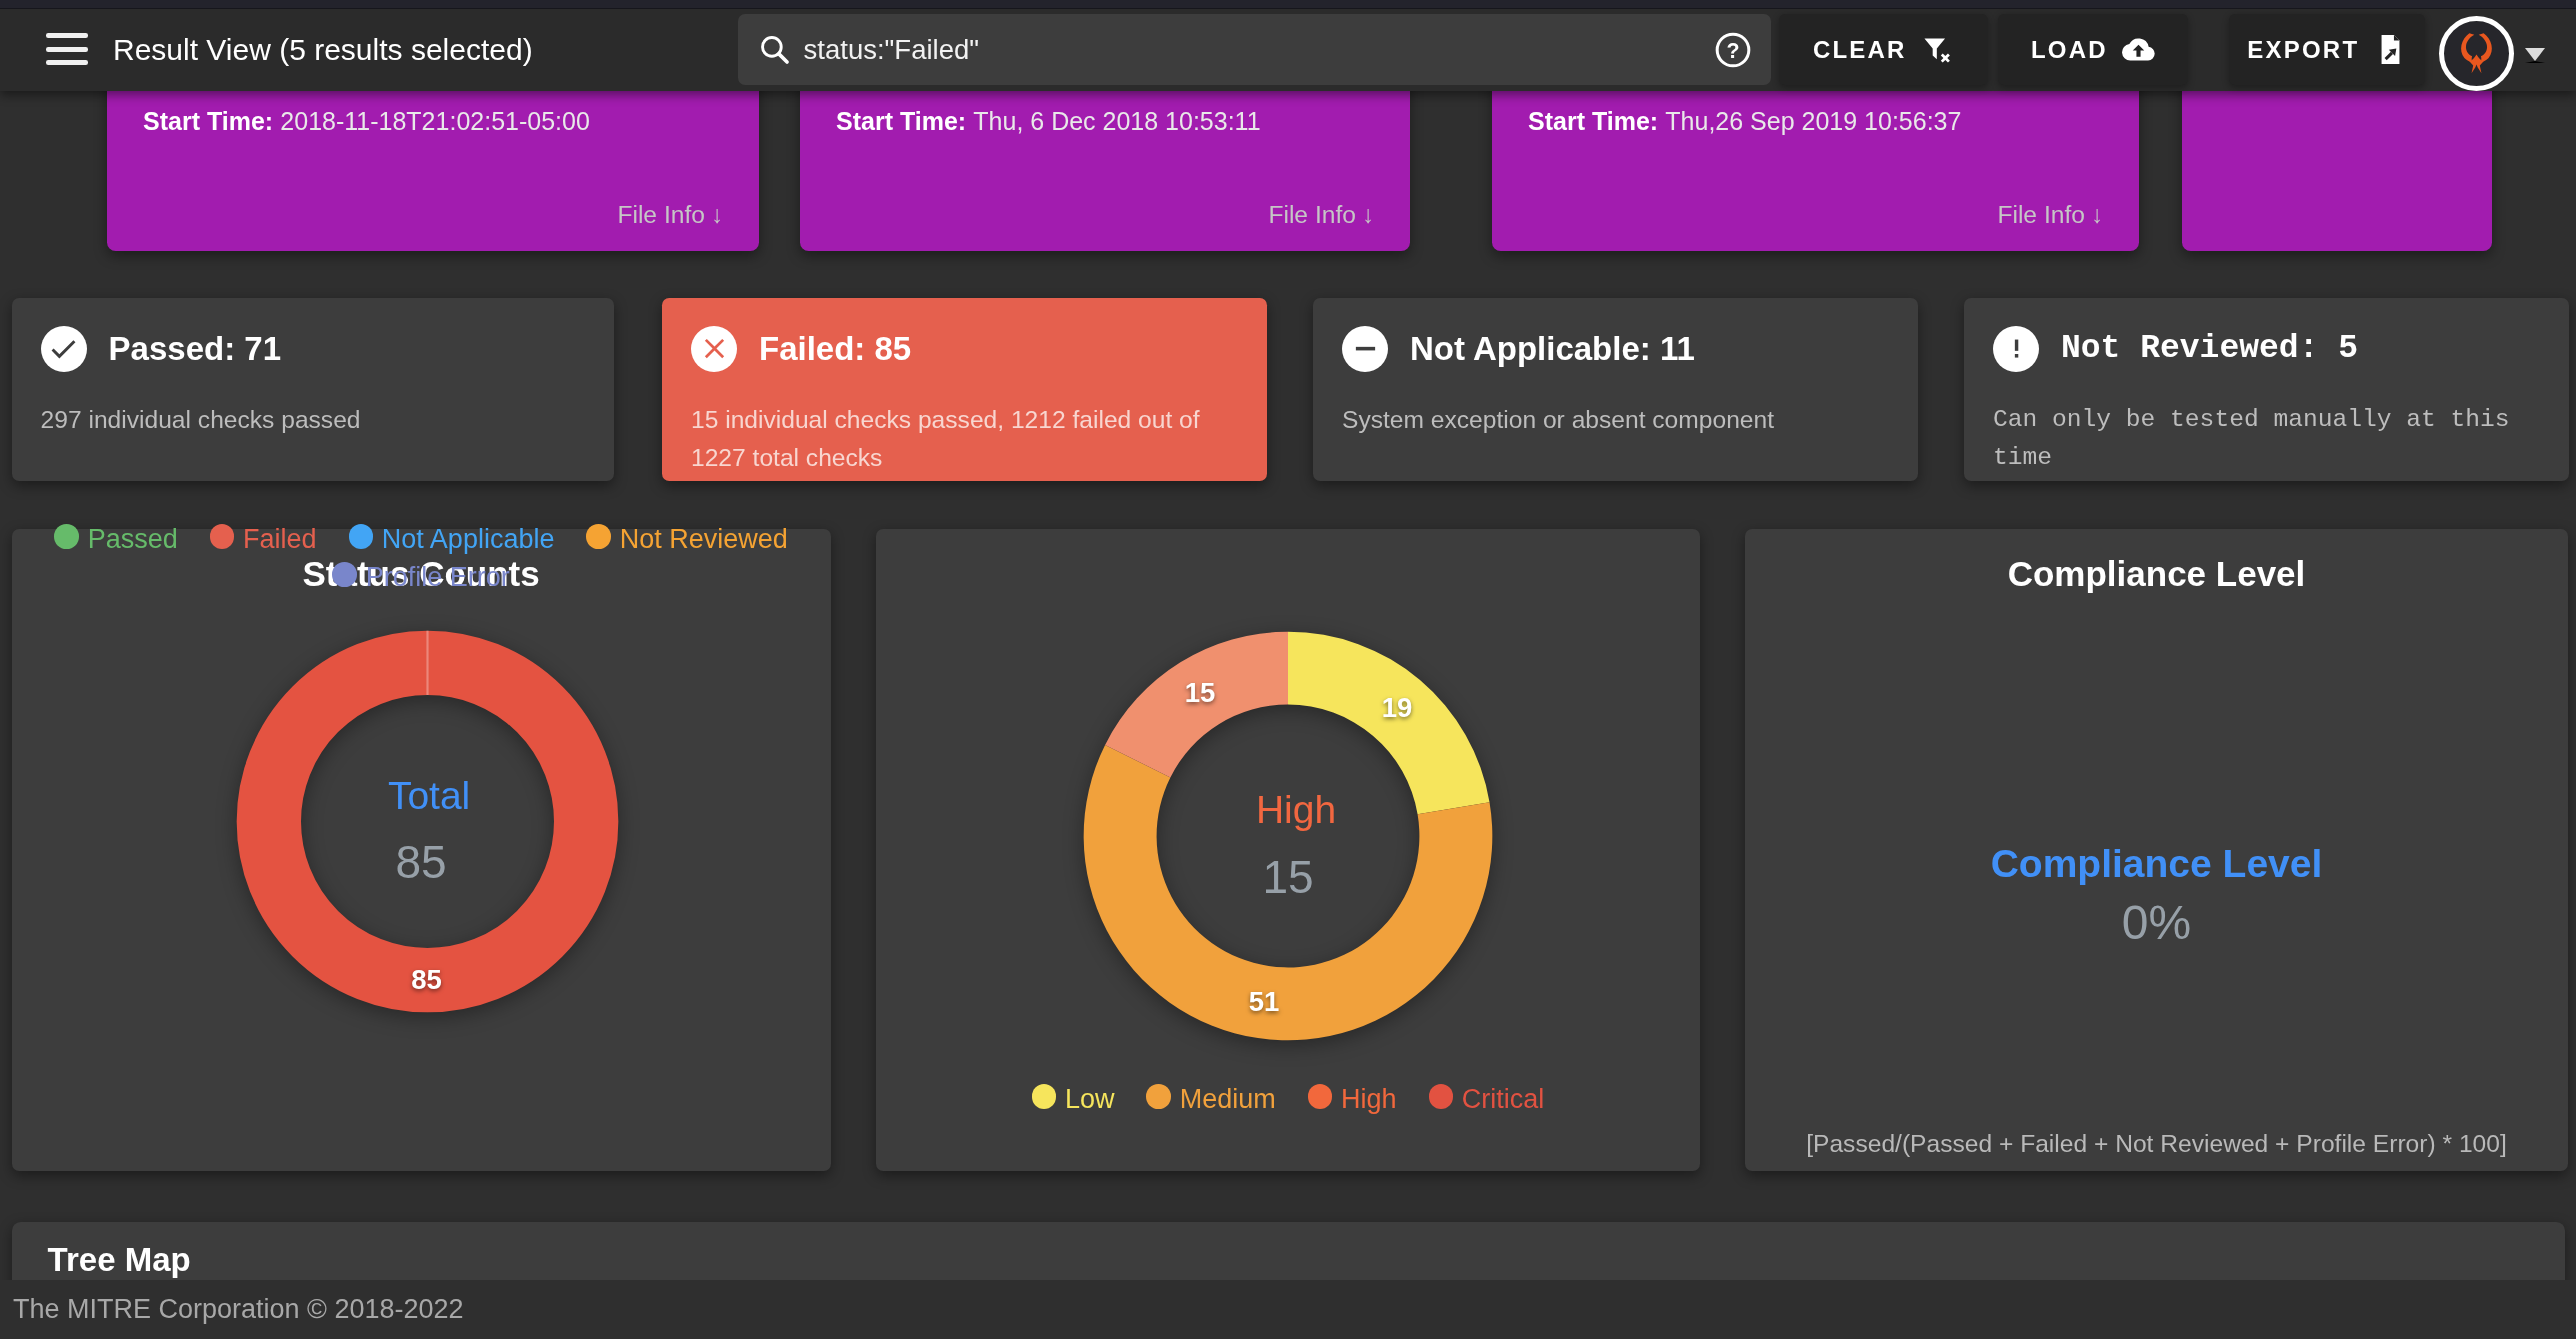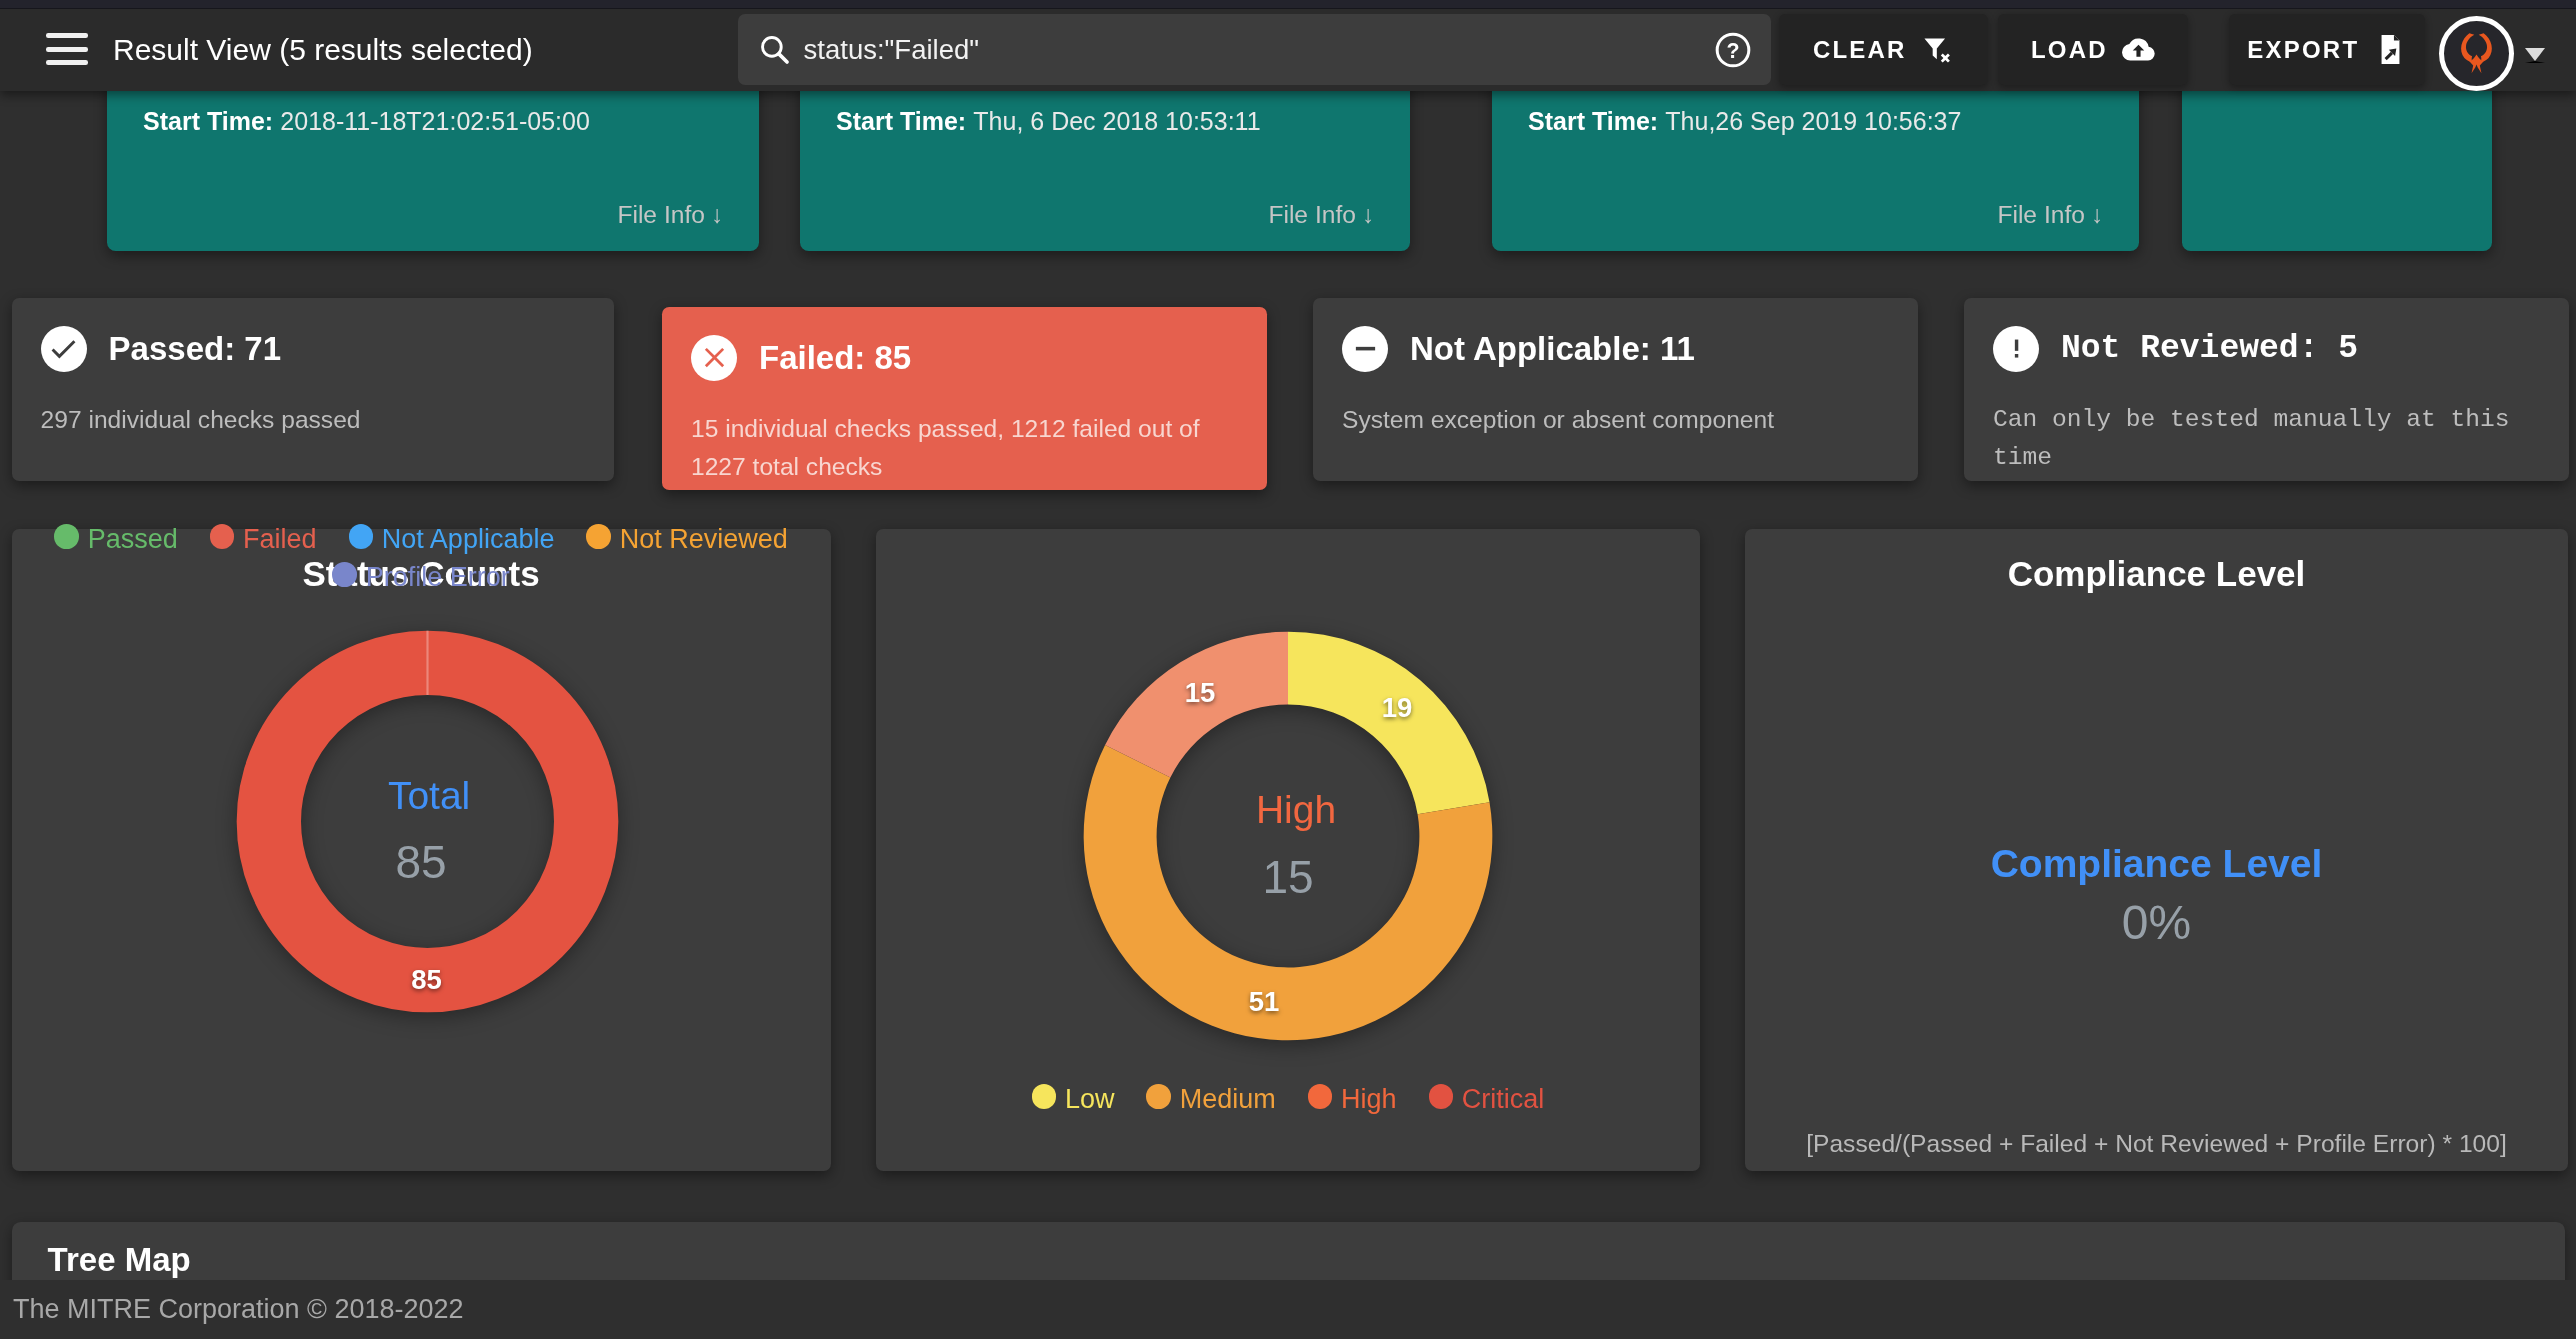--- a/index.html
+++ b/index.html
@@ -29,7 +29,7 @@
   .avatar svg{width:55px;height:55px;}
   .caret{position:absolute;left:2525px;top:39px;width:0;height:0;border-left:10.8px solid transparent;border-right:10.8px solid transparent;border-top:13.7px solid #dcdcdc;background:none;cursor:pointer;}
   
-  .file-card{position:absolute;top:43px;height:208px;background:#0f766e;border-radius:8.7px;box-shadow:0 4.3px 13px rgba(0,0,0,.4);z-index:1;}
+  .file-card{position:absolute;top:43px;height:208px;background:#a21caf;border-radius:8.7px;box-shadow:0 4.3px 13px rgba(0,0,0,.4);z-index:1;}
   .file-card.fc1{left:107px;width:652px;}
   .file-card.fc2{left:800px;width:610px;}
   .file-card.fc3{left:1492px;width:647px;}

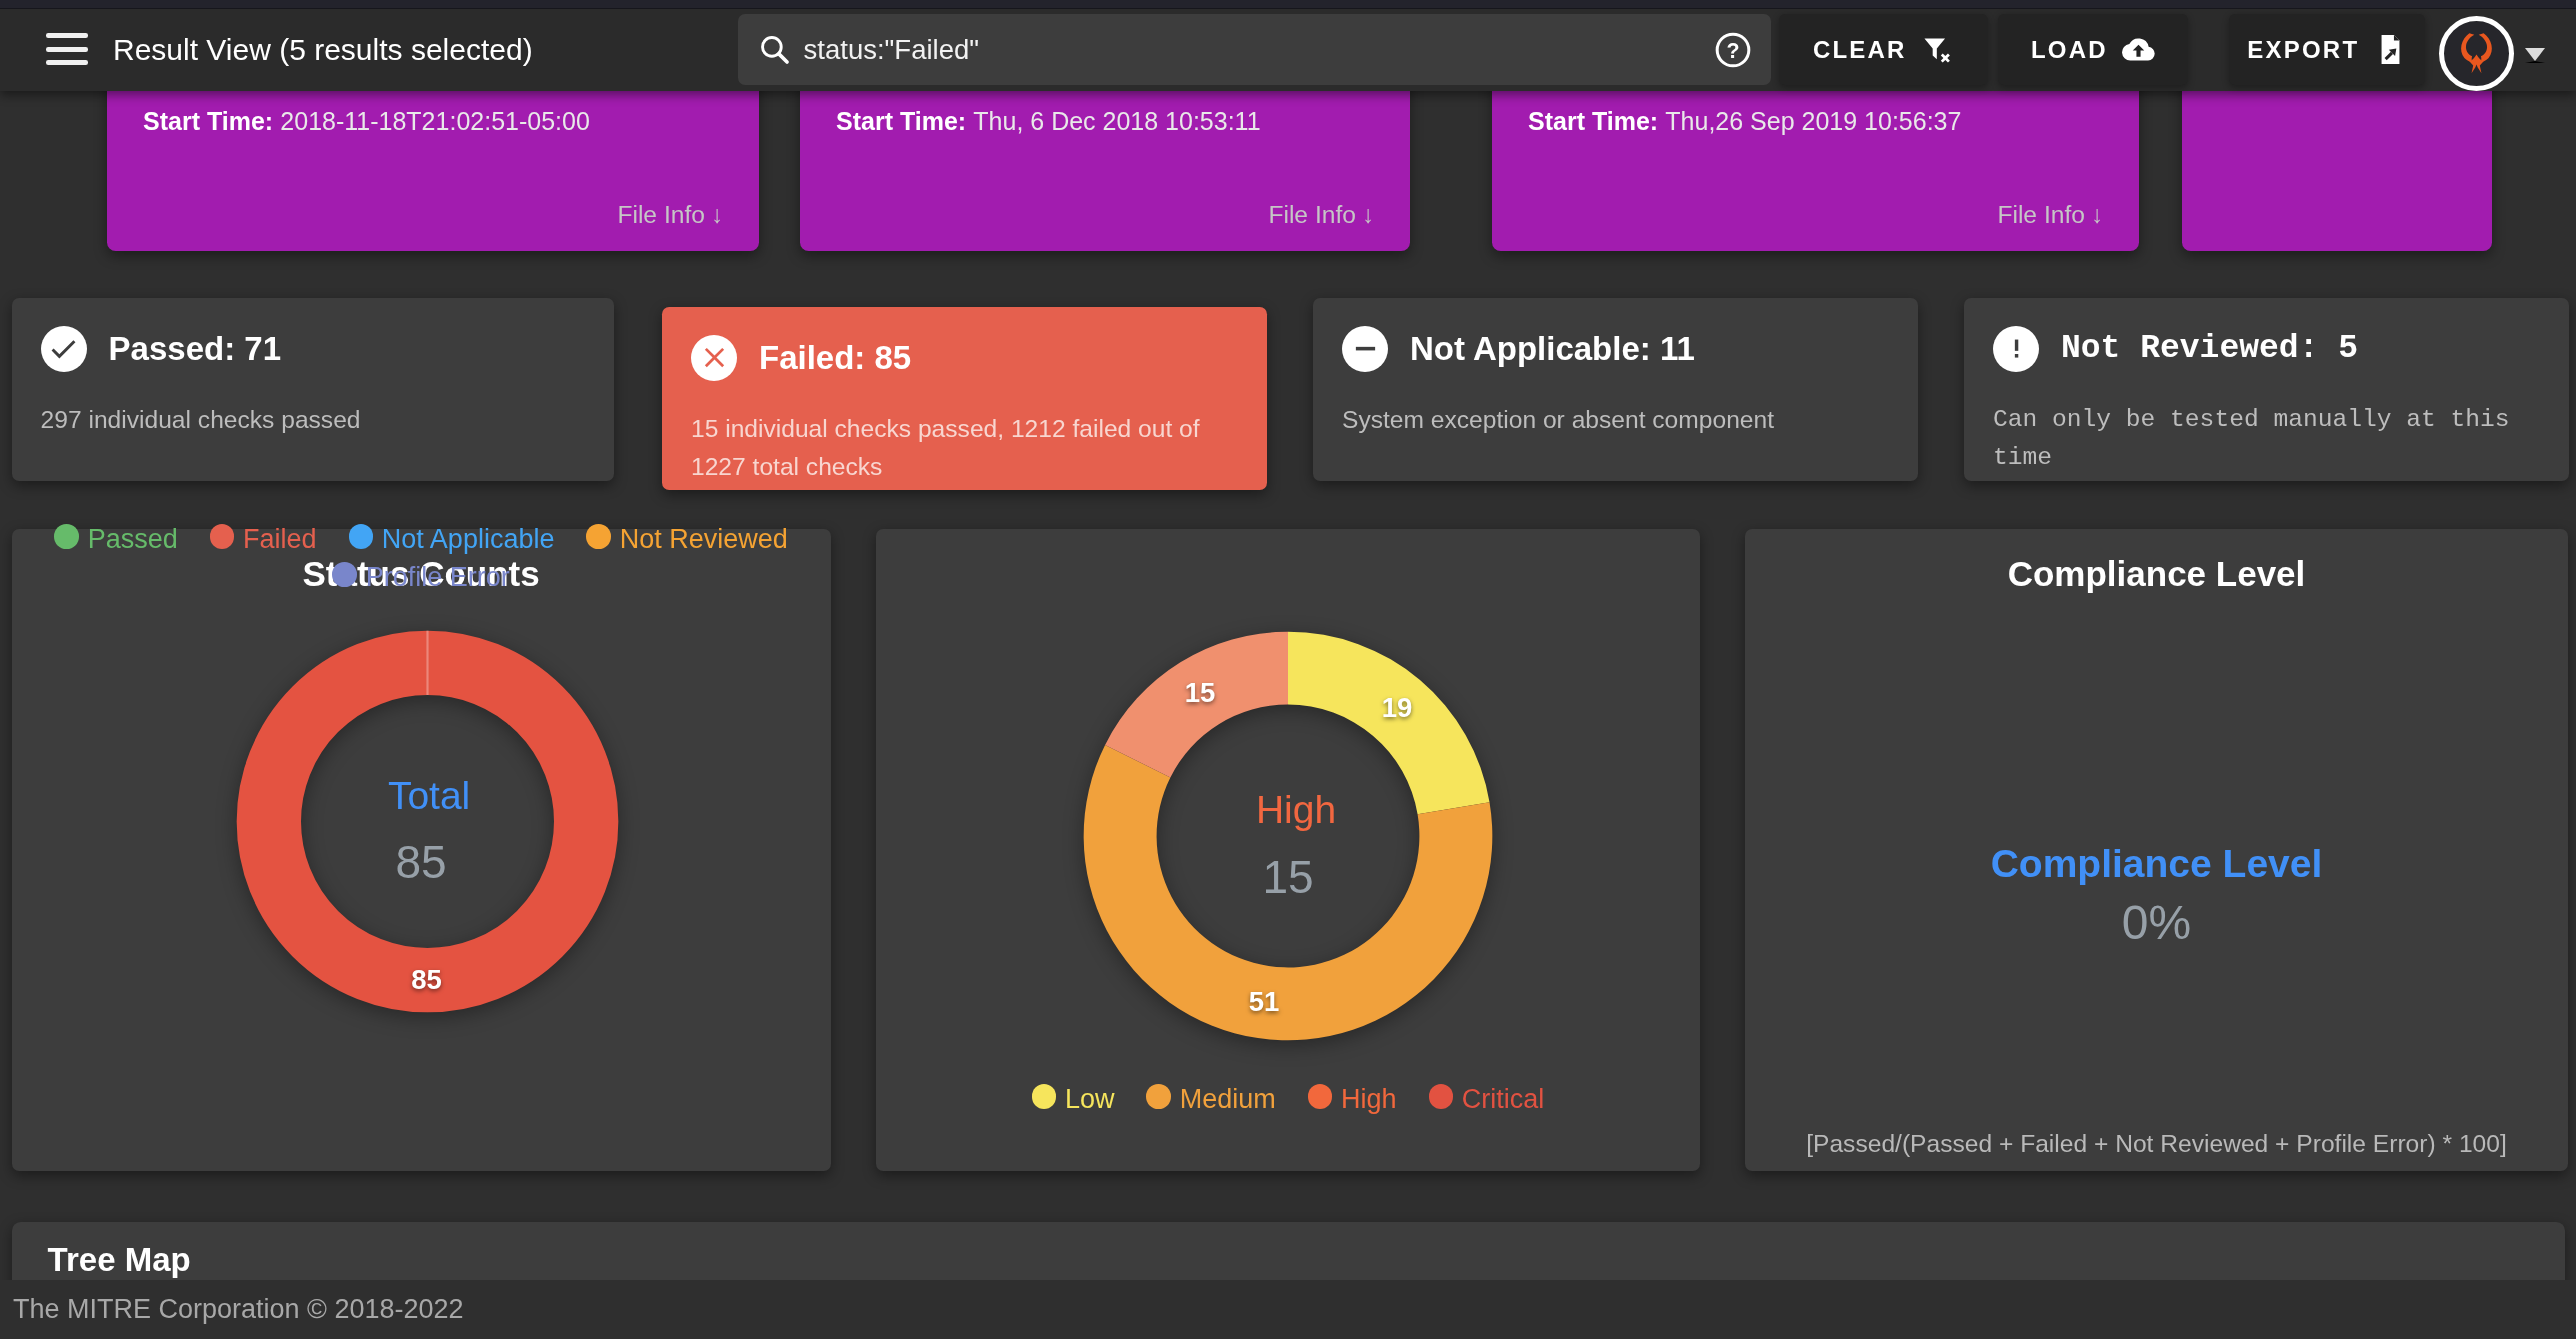--- a/index.html
+++ b/index.html
@@ -41,7 +41,7 @@
   
   .status-card{position:absolute;top:298px;height:183px;background:var(--card-bg,#3d3d3d);border-radius:7.2px;box-shadow:0 4.3px 13px rgba(0,0,0,.4);}
   .status-card.sc1{left:11.6px;width:602px;}
-  .status-card.sc2{left:662px;width:605px;margin-top:9px;}
+  .status-card.sc2{left:662px;width:605px;}
   .status-card.sc3{left:1313px;width:605px;}
   .status-card.sc4{left:1964px;width:605px;font-family:Liberation Mono, monospace;}
   .badge{position:absolute;left:29px;top:27.5px;width:46px;height:46px;border-radius:50%;background:#fff;display:flex;align-items:center;justify-content:center;}

